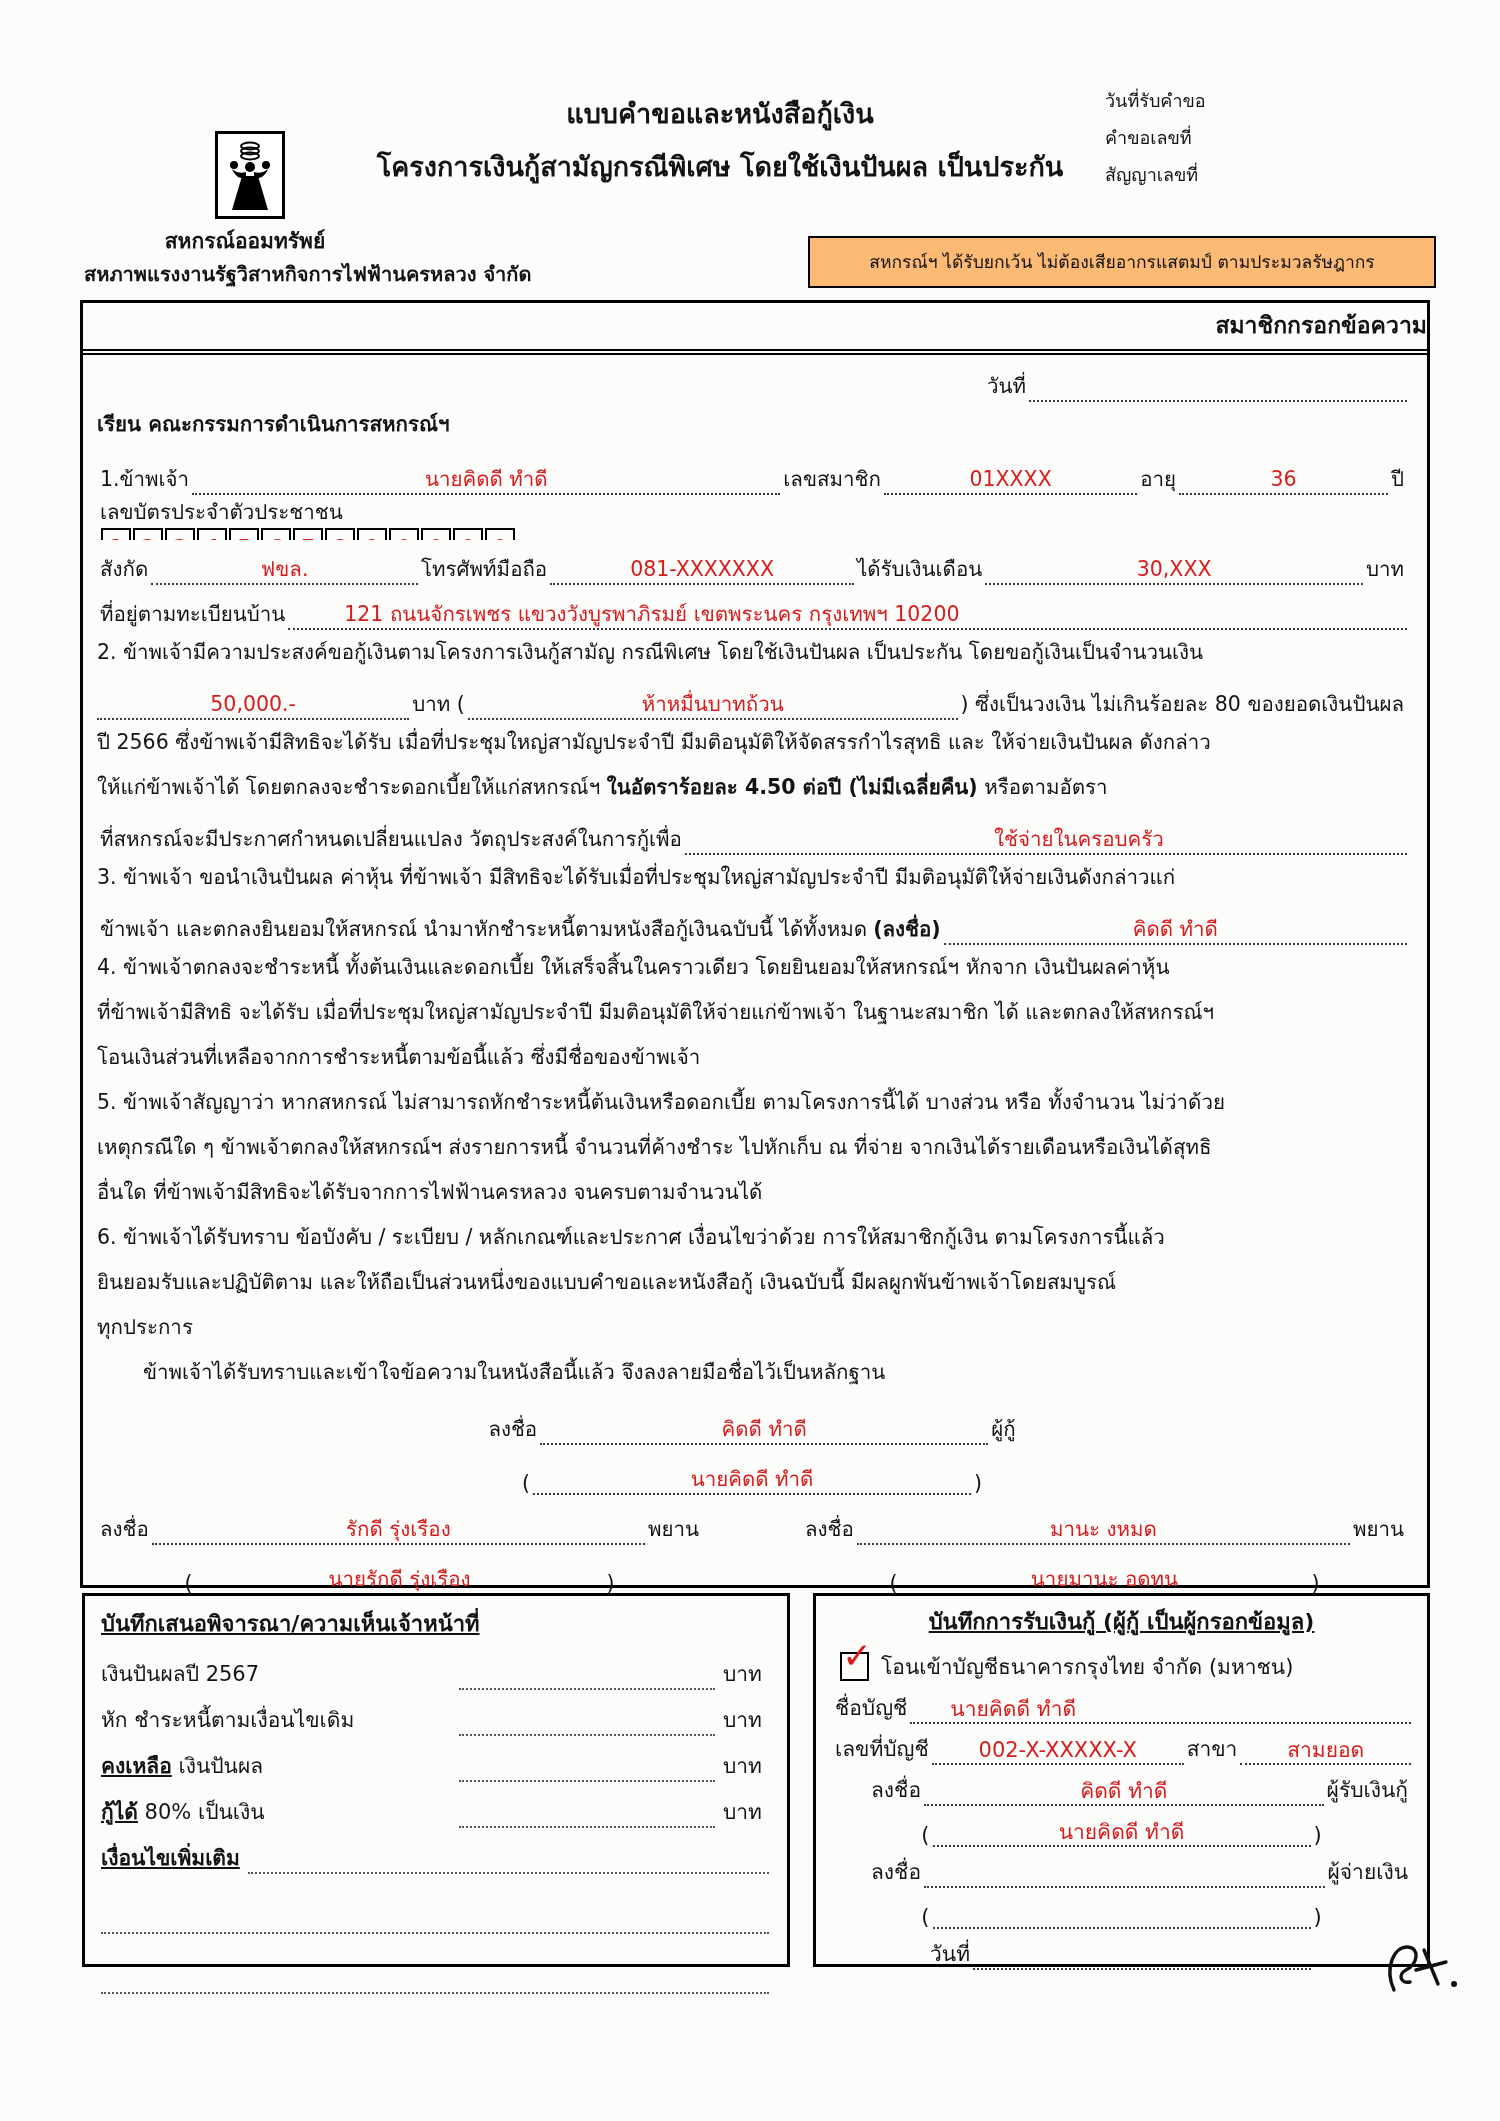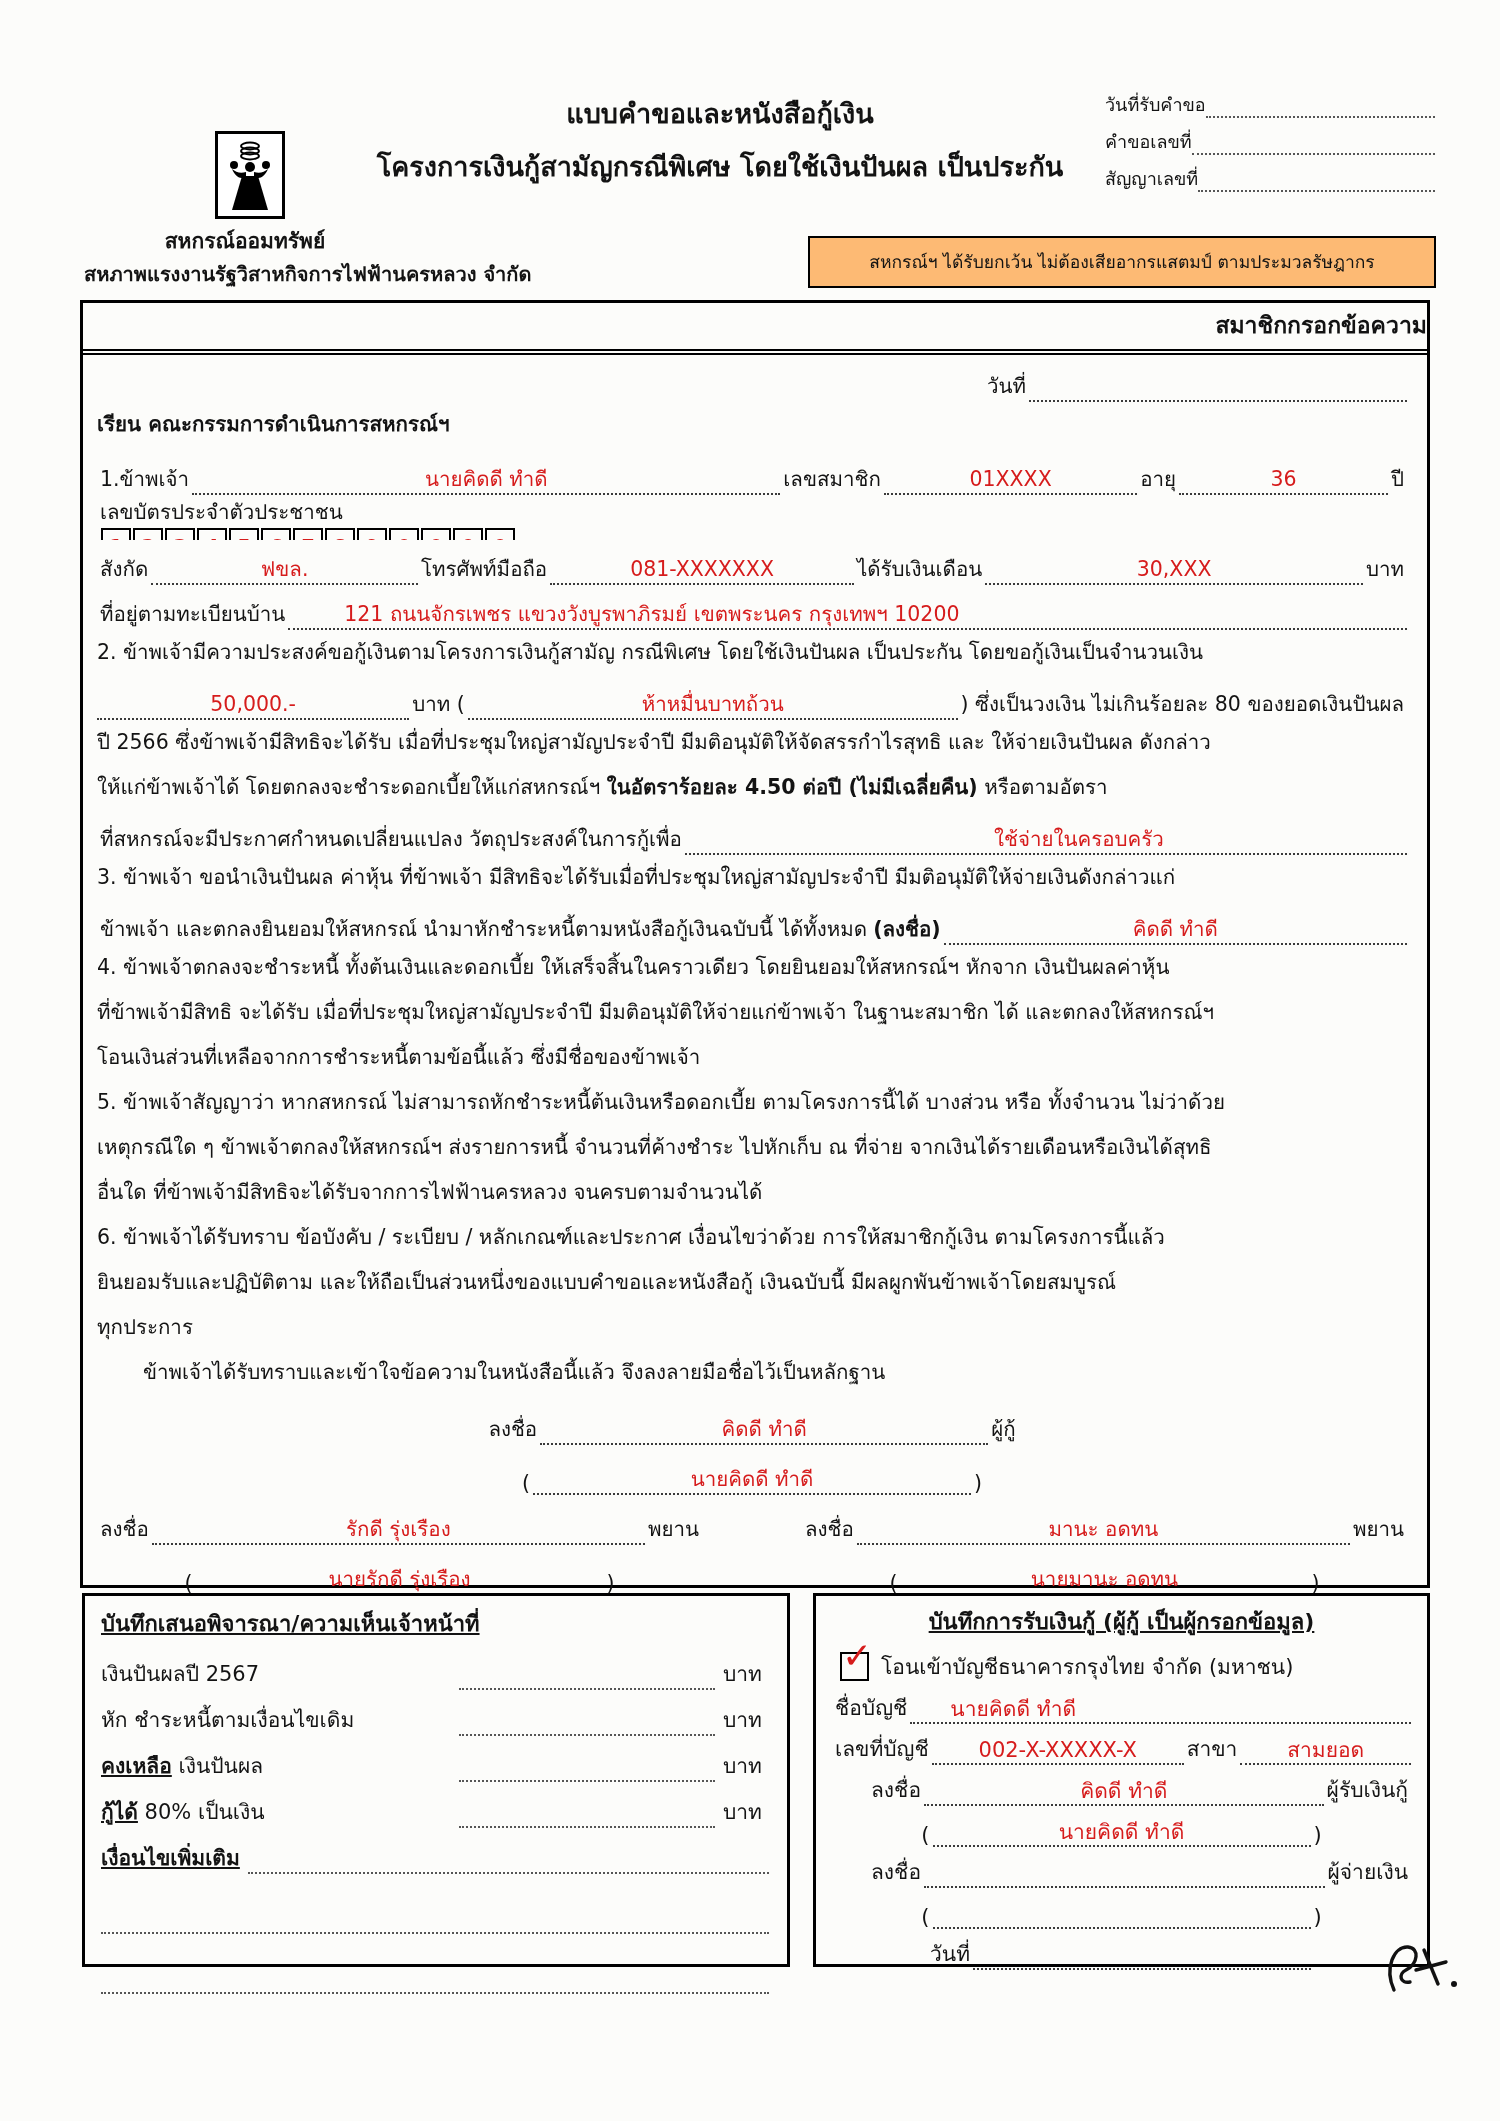--- a/index.html
+++ b/index.html
@@ -19,7 +19,7 @@
   .title1 { font-size:27px; }
   .title2 { font-size:27px; margin-top:10px; white-space:nowrap; }
   .meta-block { position:absolute; left:1105px; top:86px; width:330px; font-size:18px; }
-  .meta-row { display:flex; align-items:center; height:37px; }
+  .meta-row { display:flex; align-items:flex-start; height:37px;flex-direction:column; }
   .meta-row .dots { flex:1; border-bottom:2px dotted #555; height:24px; }
   .stamp-box { position:absolute; left:808px; top:236px; width:624px; height:48px;
     border:2px solid #000; display:flex; align-items:center; justify-content:center;

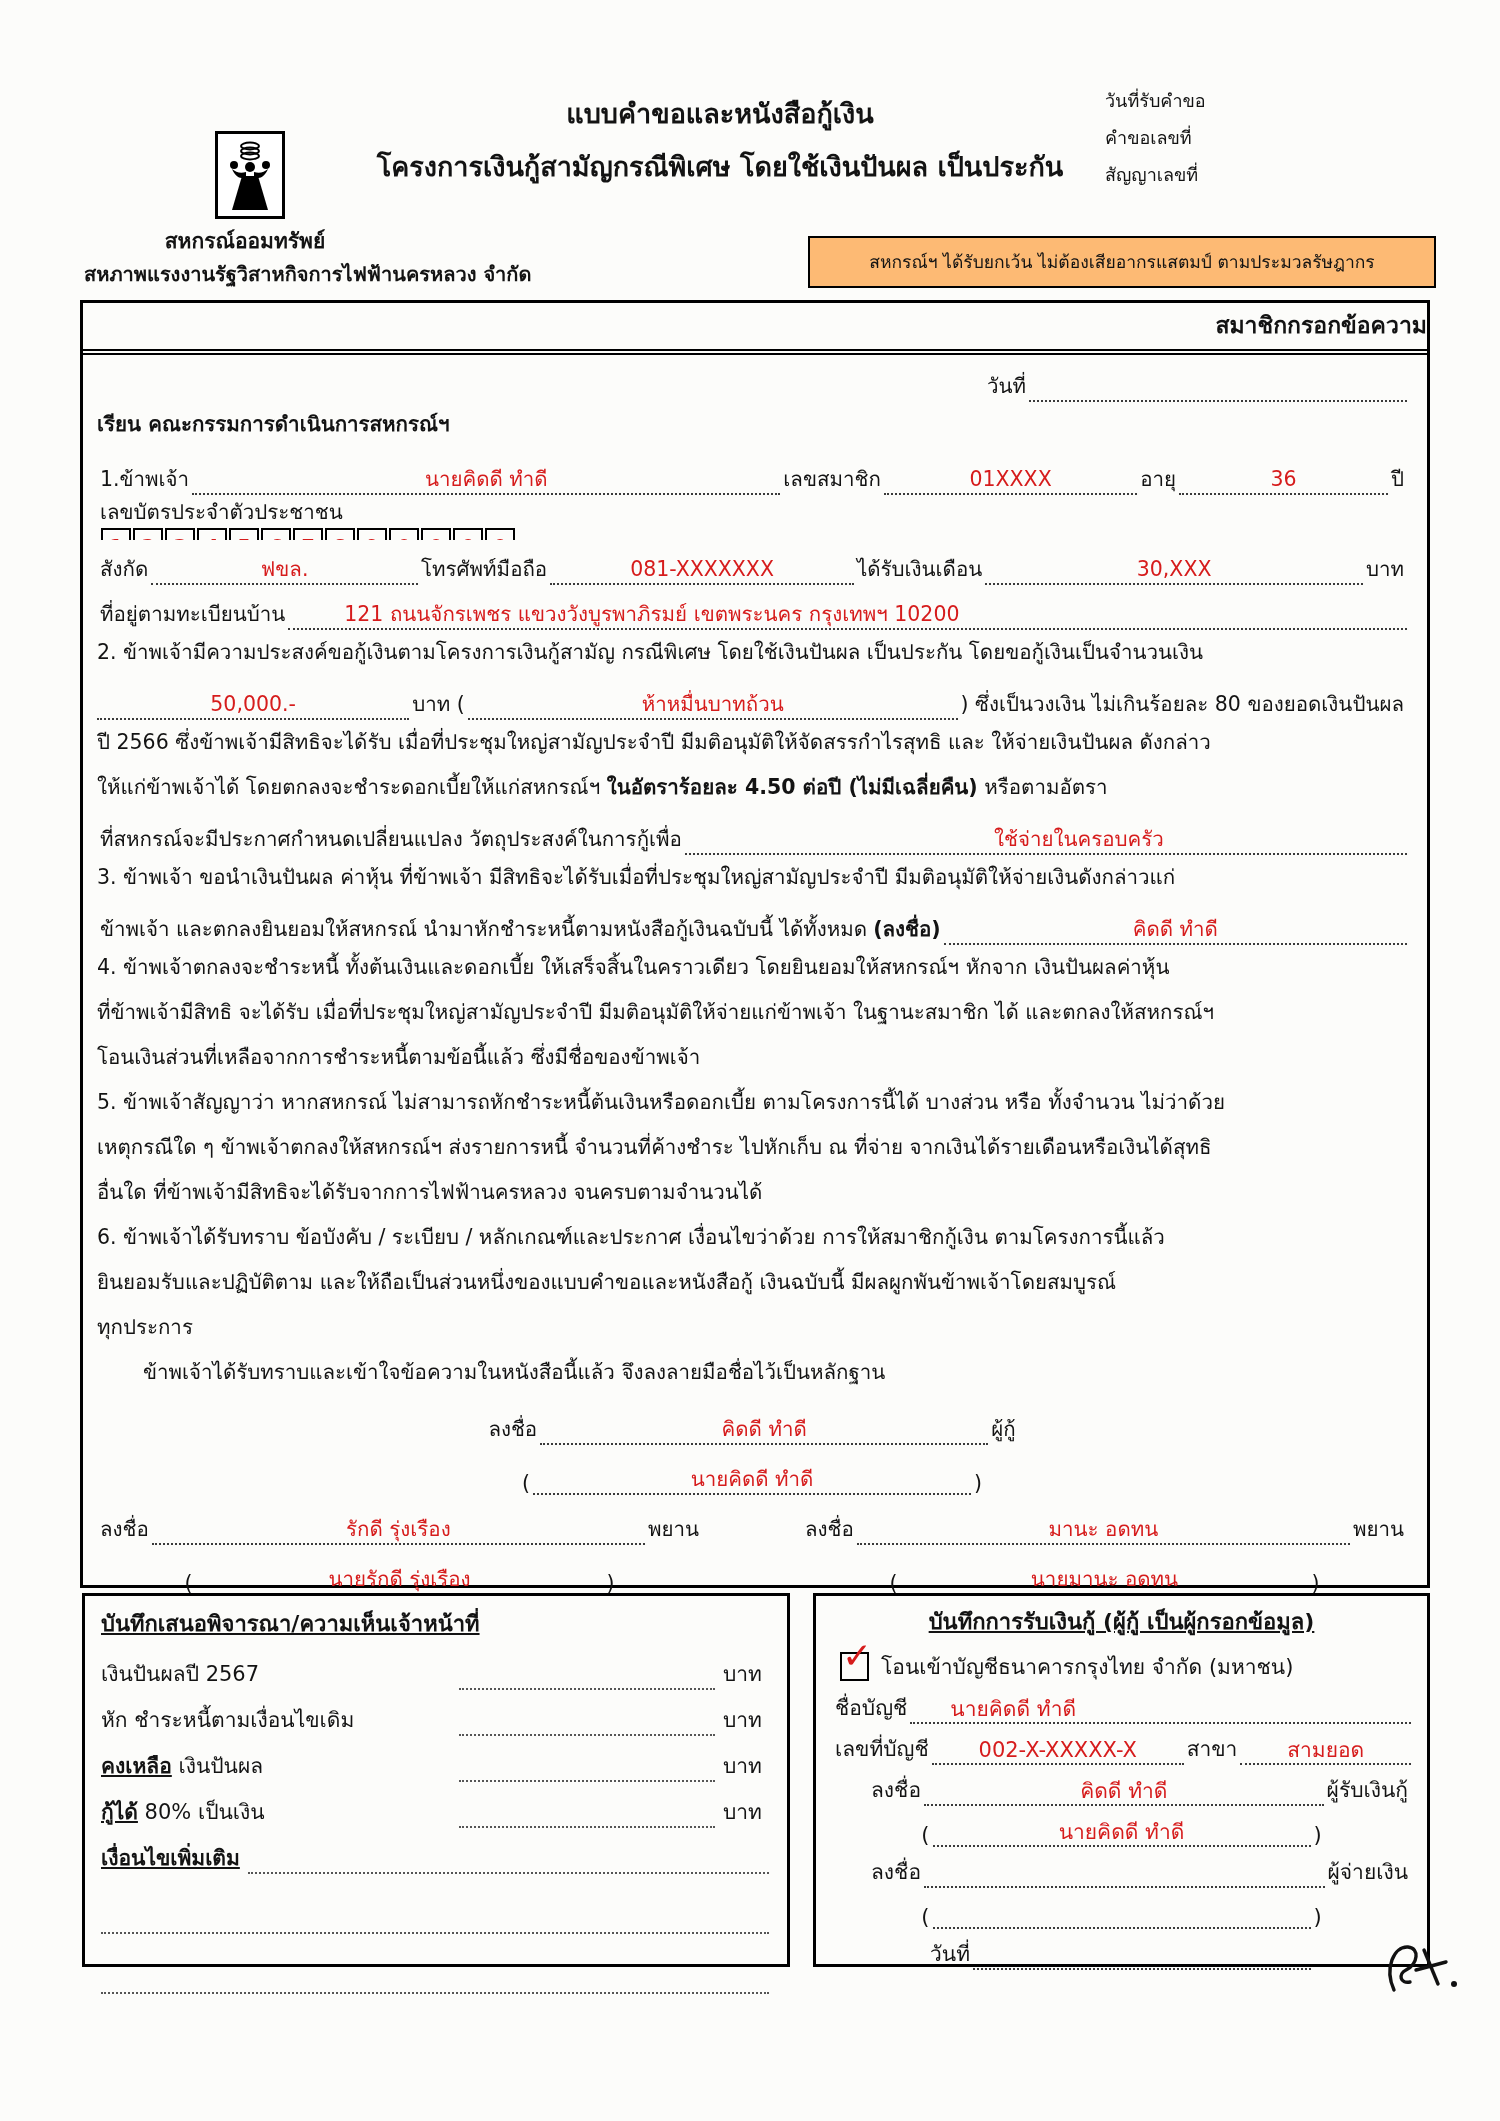--- a/index.html
+++ b/index.html
@@ -238,7 +238,7 @@
         </span>
         <span class="sig-half pad-l">
           <span class="t">ลงชื่อ</span>
-          <span class="fill">มานะ อดทน</span>
+          <span class="fill">มานะ งหมด</span>
           <span class="t">พยาน</span>
         </span>
       </div>

